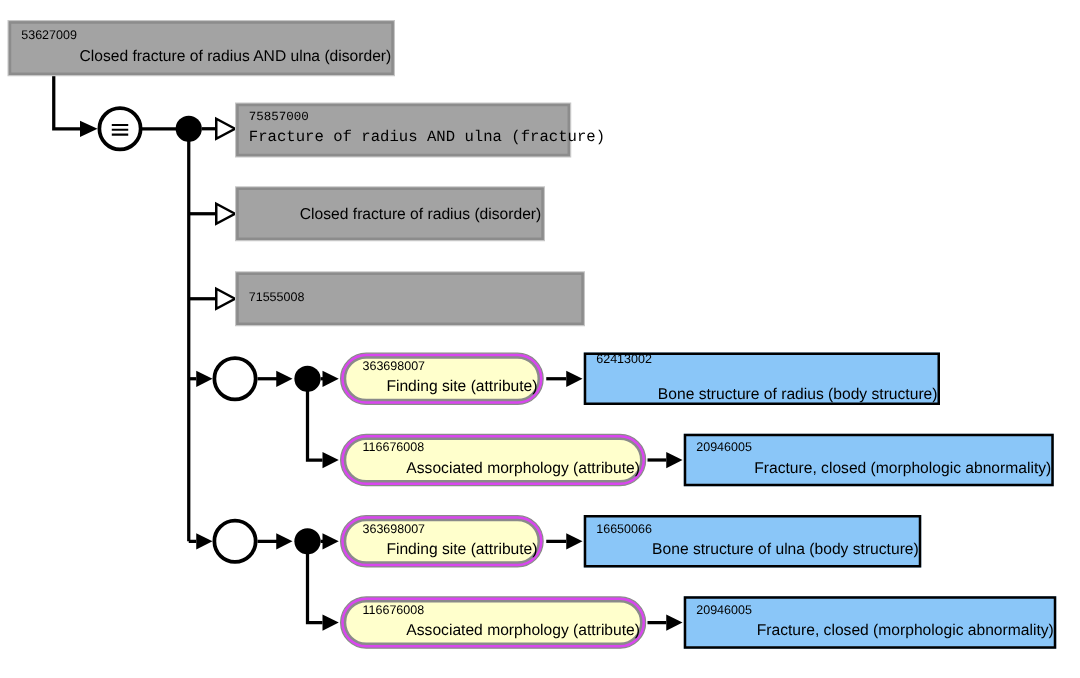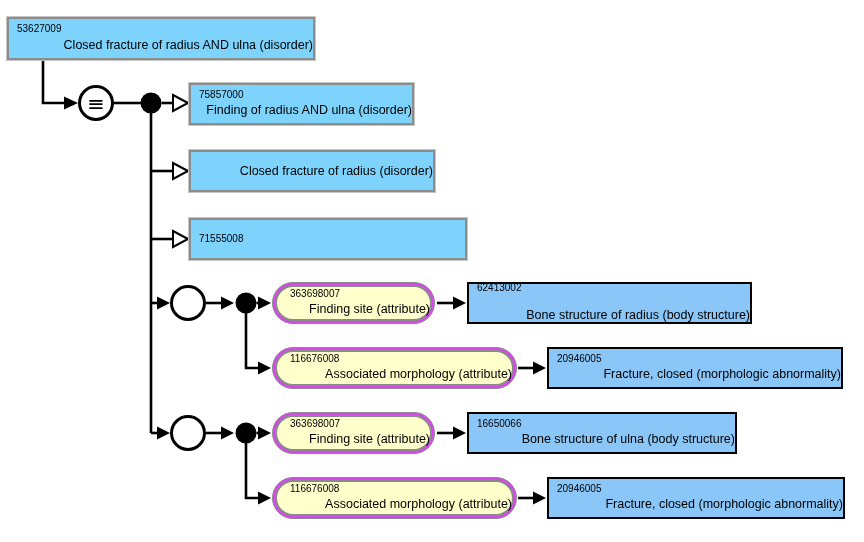--- a/index.html
+++ b/index.html
@@ -42,7 +42,7 @@
   .sct-id    { font-size: 10px;   line-height: 1.25; }
   .sct-label { font-size: 12.5px; line-height: 1.25; margin-top: 2px; text-align: right; }
   .concept {
-    background: #7dd3fc;
+    background: #a3a3a3;
     border: 2px solid #8c8c8c;
     box-shadow: 0 0 0 1px #c6c6c6;
     padding-left: 8px;

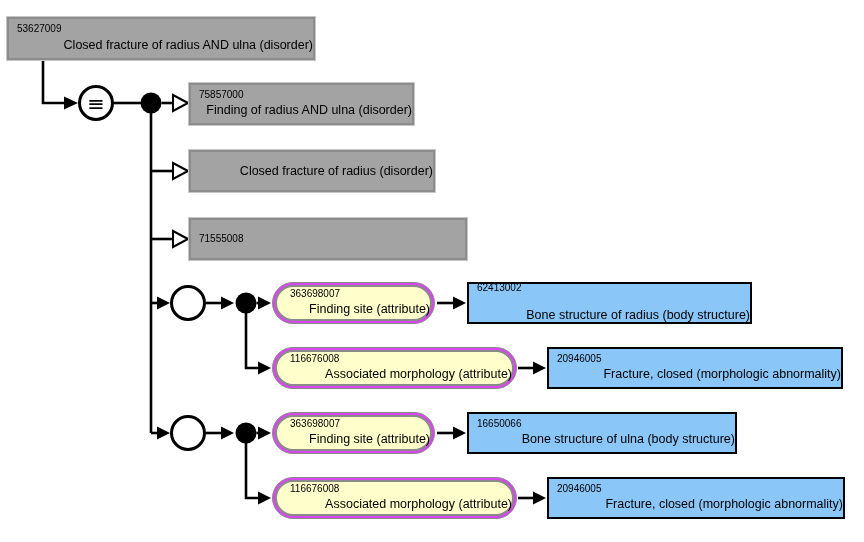--- a/index.html
+++ b/index.html
@@ -164,7 +164,7 @@
     <div class="sct-label">Closed fracture of radius AND ulna (disorder)</div>
   </div>
 
-  <div class="node concept" style="left:189px; top:83px; width:225px; height:42px;">
+  <div class="node concept" style="left:189px; top:83px; width:267px; height:42px;font-family:Liberation Mono, monospace;">
     <div class="sct-id">75857000</div>
     <div class="sct-label">Finding of radius AND ulna (disorder)</div>
   </div>

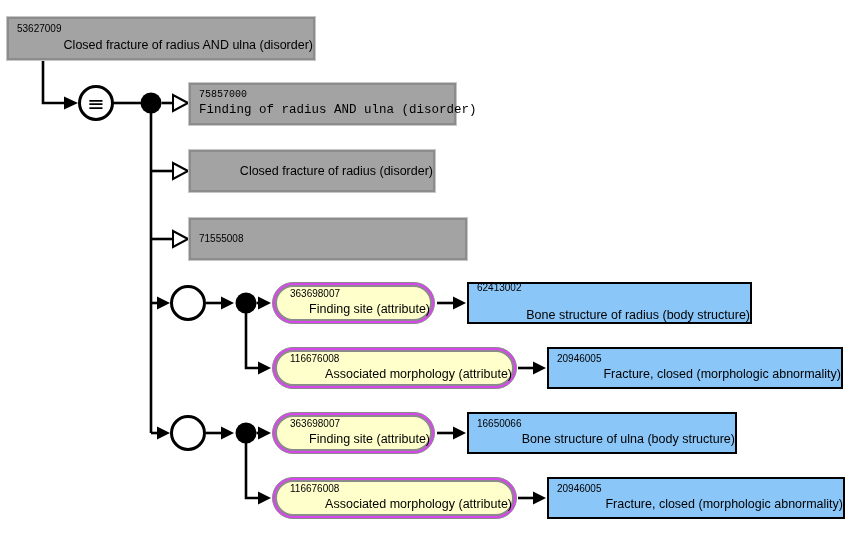--- a/index.html
+++ b/index.html
@@ -166,7 +166,7 @@
 
   <div class="node concept" style="left:189px; top:83px; width:267px; height:42px;font-family:Liberation Mono, monospace;">
     <div class="sct-id">75857000</div>
-    <div class="sct-label">Finding of radius AND ulna (disorder)</div>
+    <div class="sct-label">Fracture of radius AND ulna (fracture)</div>
   </div>
   <div class="node concept" style="left:189px; top:150px; width:246px; height:42px;">
     <div class="sct-label">Closed fracture of radius (disorder)</div>

